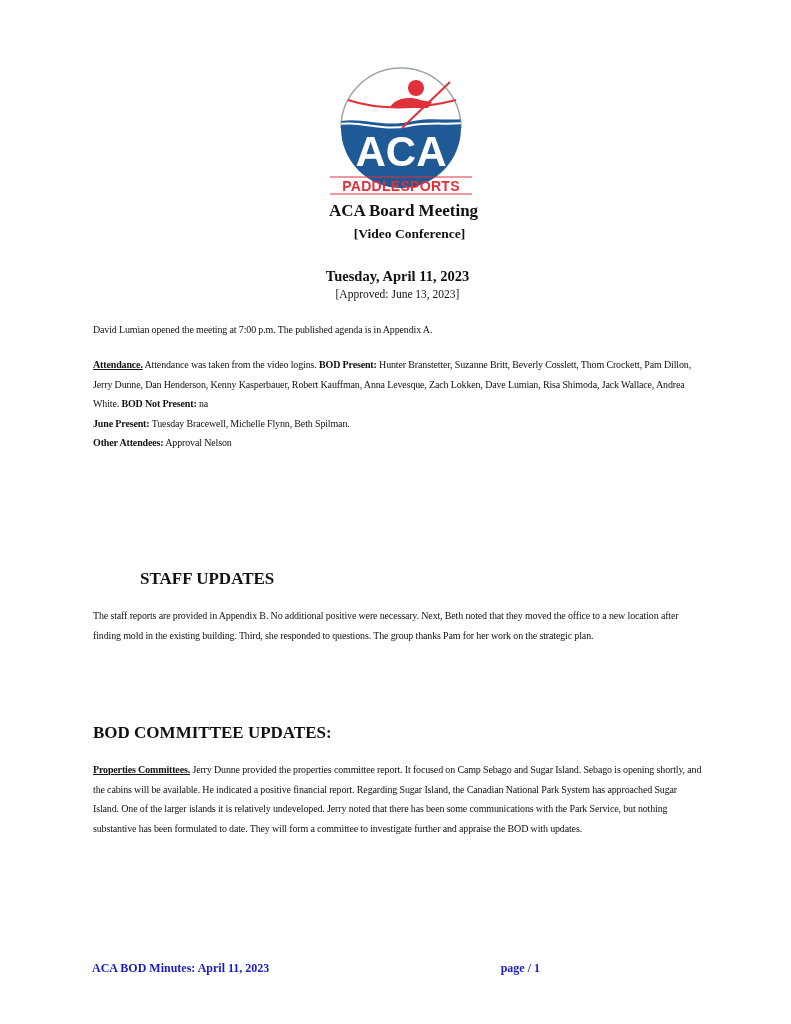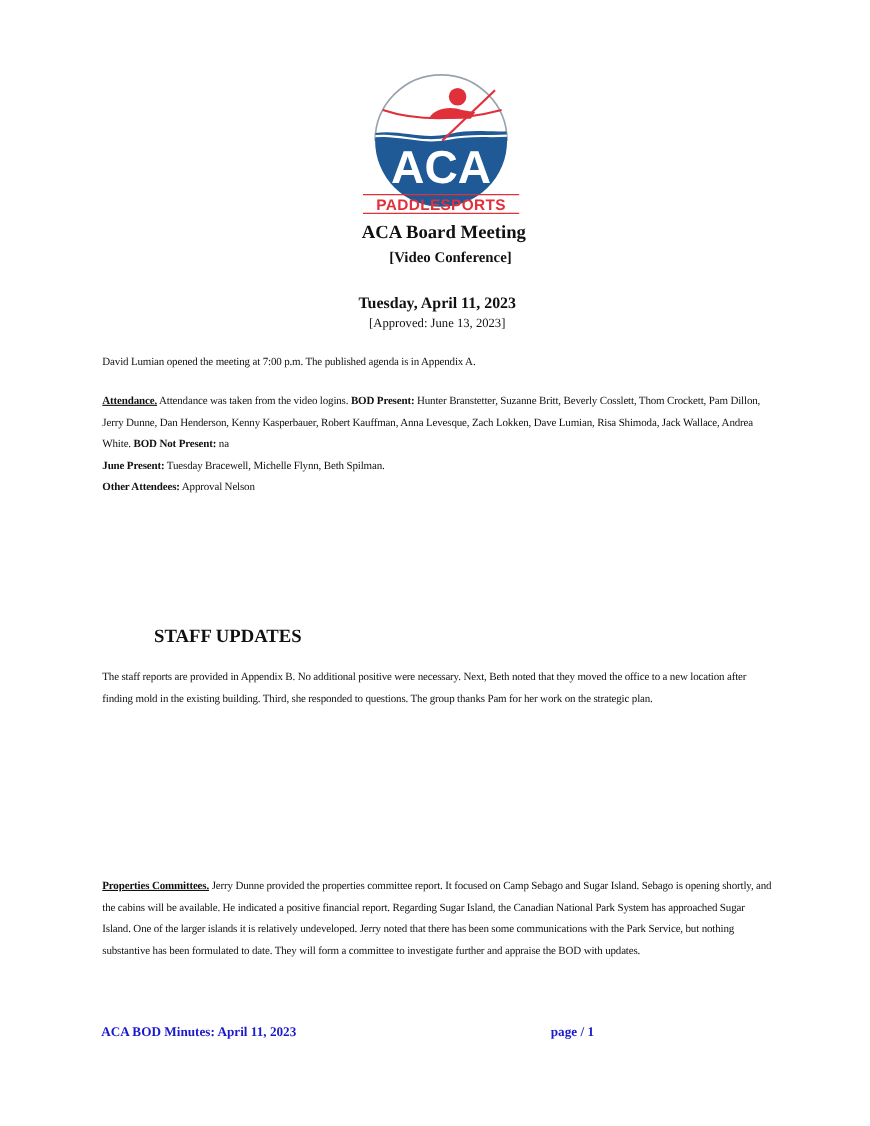--- a/index.html
+++ b/index.html
@@ -146,6 +146,7 @@
   <div class="h-staff">STAFF UPDATES</div>
   <div class="para p-staff">The staff reports are provided in Appendix B. No additional positive were necessary. Next, Beth noted that they moved the office to a new location after finding mold in the existing building. Third, she responded to questions. The group thanks Pam for her work on the strategic plan.</div>
 
+  <div class="h-bod">BOD COMMITTEE UPDATES:</div>
   <div class="para p-properties">
     <span class="u">Properties Committees.</span><span> Jerry Dunne provided the properties committee report. It focused on Camp Sebago and Sugar Island. Sebago is opening shortly, and the cabins will be available. He indicated a positive financial report. Regarding Sugar Island, the Canadian National Park System has approached Sugar Island. One of the larger islands it is relatively undeveloped. Jerry noted that there has been some communications with the Park Service, but nothing substantive has been formulated to date. They will form a committee to investigate further and appraise the BOD with updates.</span>
   </div>

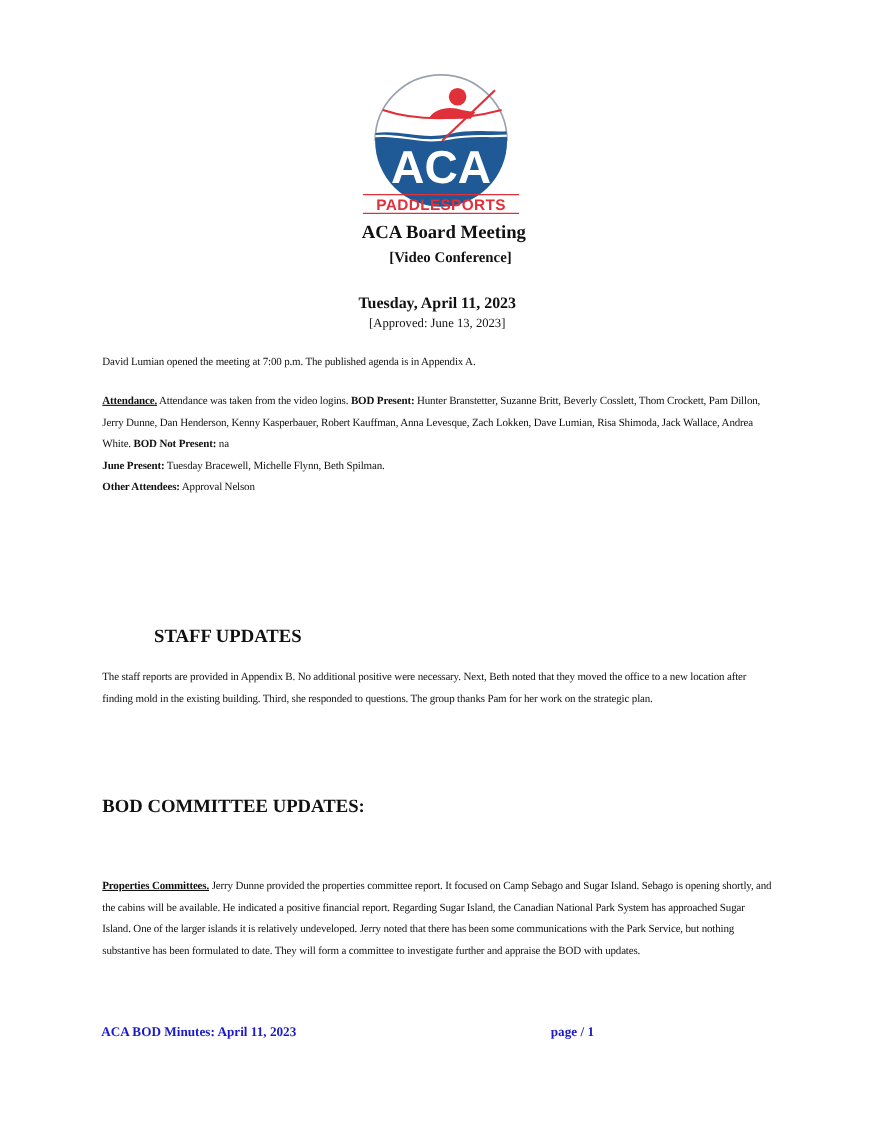--- a/index.html
+++ b/index.html
@@ -83,7 +83,7 @@
       font-size: 17px;
       font-weight: bold;
     }
-    .p-properties { top: 796px; }
+    .p-properties { top: 760px; }
     .u { text-decoration: underline; font-weight: bold; }
     .b { font-weight: bold; }
     .footer {

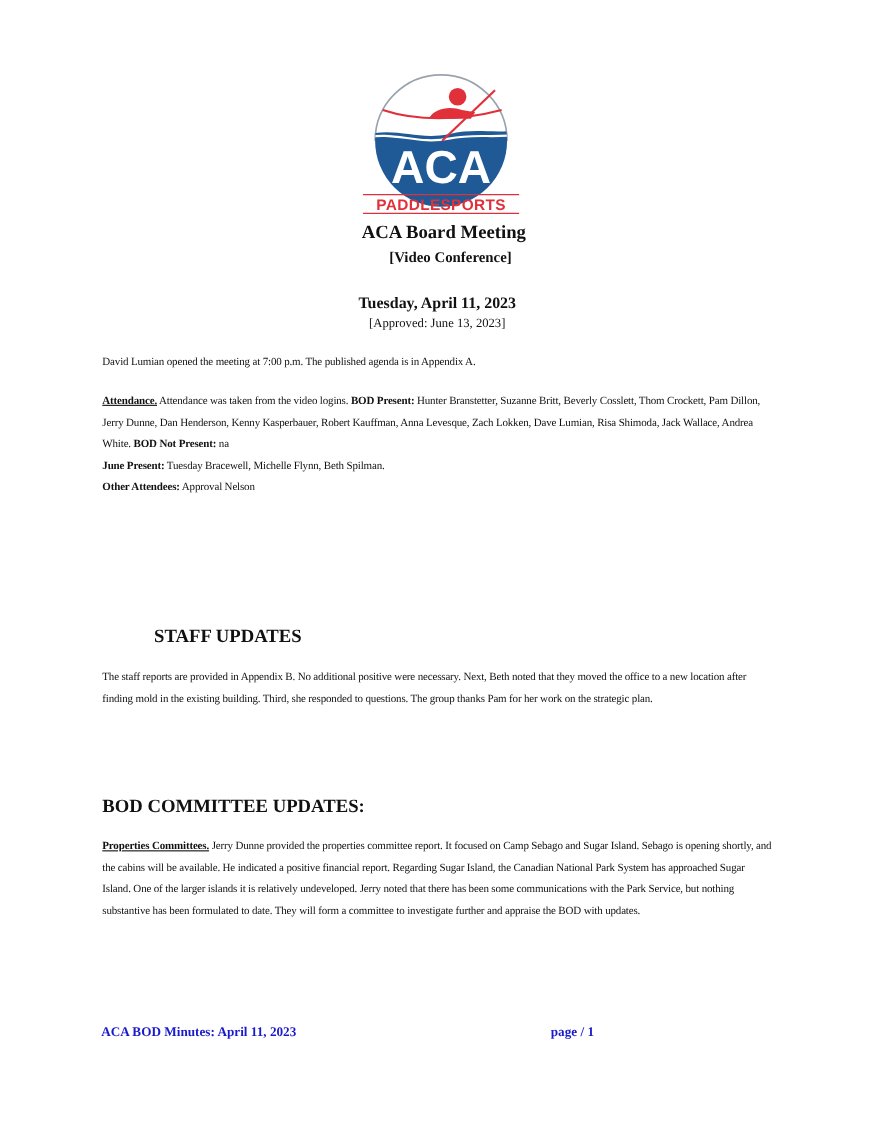--- a/index.html
+++ b/index.html
@@ -88,7 +88,7 @@
     .b { font-weight: bold; }
     .footer {
       position: absolute;
-      top: 931px;
+      top: 961px;
       font-size: 12px;
       font-weight: bold;
       color: #1a1acc;

